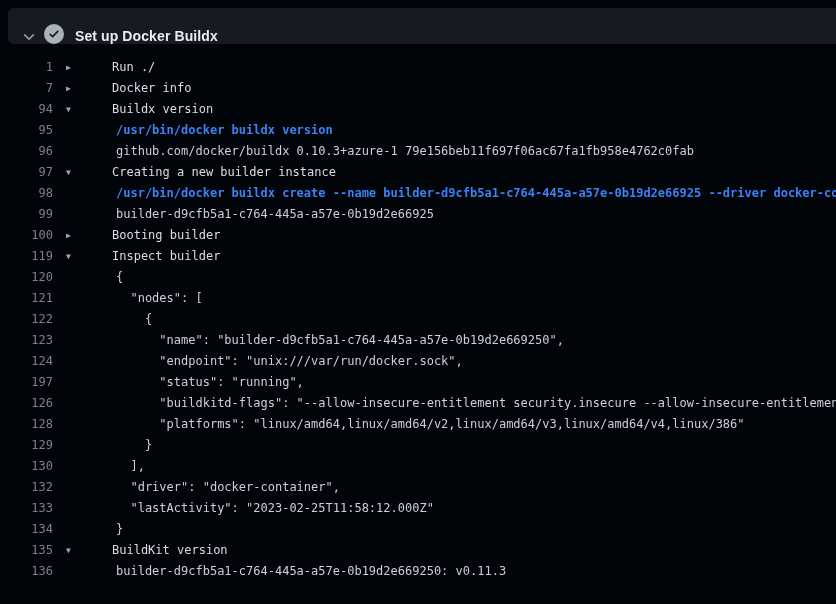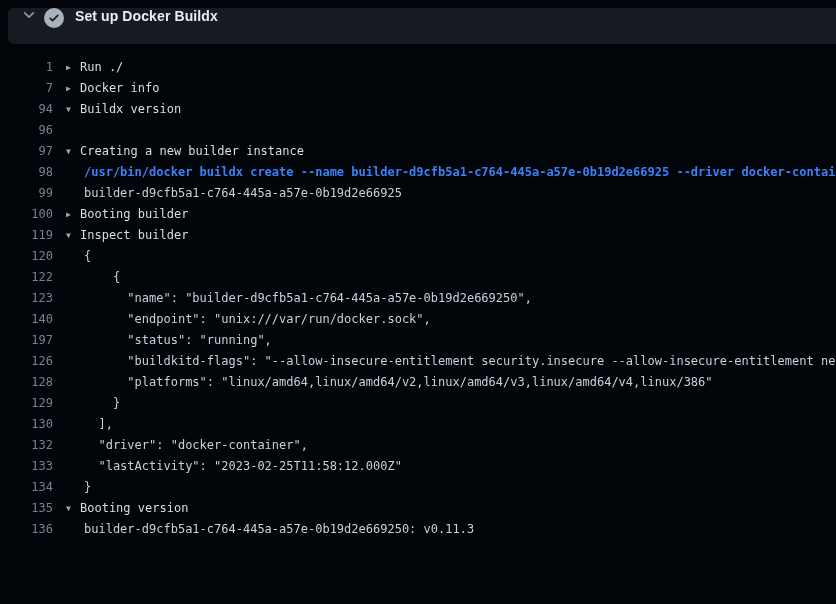--- a/index.html
+++ b/index.html
@@ -25,7 +25,7 @@
     position: absolute; left: 8px; top: 8px; right: 0; height: 36px;
     background: var(--header_bg);
     border-radius: 6px 0 0 6px;
-    display: flex; align-items: flex-start;
+    display: flex; align-items: flex-end;
     cursor: pointer;
   }
   .chev {

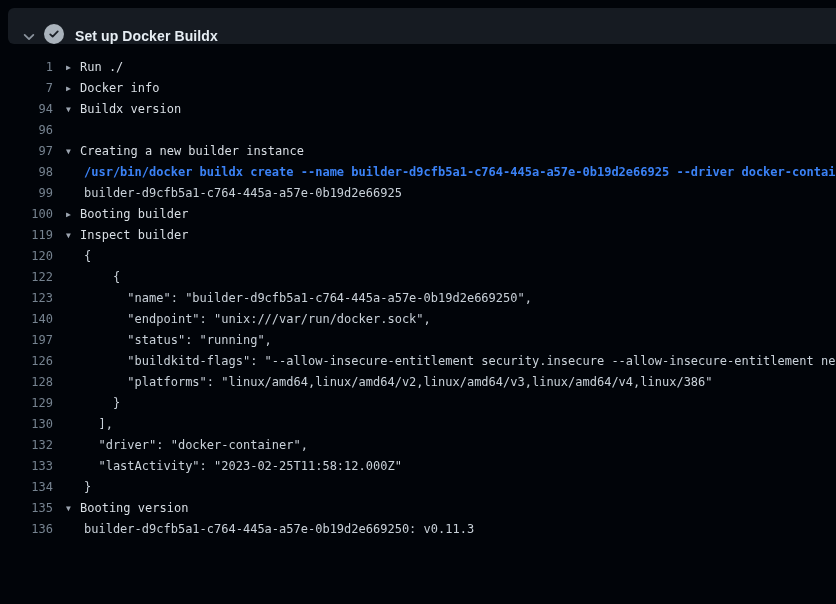--- a/index.html
+++ b/index.html
@@ -62,7 +62,7 @@
     font-size: 8px; line-height: 21px; text-align: left;
     color: var(--marker_fg);
   }
-  .text { flex: none; }
+  .text { flex: none; margin-left: 32px; }
   .row.group .text { color: var(--group_fg); cursor: pointer; }
   .row.output .text { color: var(--output_fg); padding-left: 4px; }
   .row.command .text { color: var(--command_fg); font-weight: 600; padding-left: 4px; }

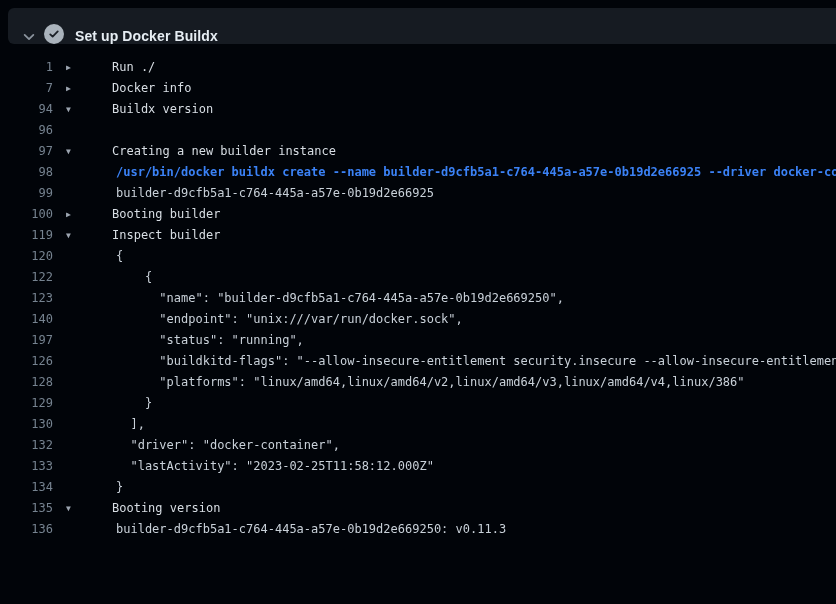--- a/index.html
+++ b/index.html
@@ -89,6 +89,7 @@
       <div class="row group"><span class="num">1</span><span class="marker">▶</span><span class="text">Run ./</span></div>
       <div class="row group"><span class="num">7</span><span class="marker">▶</span><span class="text">Docker info</span></div>
       <div class="row group"><span class="num">94</span><span class="marker">▼</span><span class="text">Buildx version</span></div>
+      <div class="row command"><span class="num">95</span><span class="marker"></span><span class="text">/usr/bin/docker buildx version</span></div>
       <div class="row output"><span class="num">96</span><span class="marker"></span></div>
       <div class="row group"><span class="num">97</span><span class="marker">▼</span><span class="text">Creating a new builder instance</span></div>
       <div class="row command"><span class="num">98</span><span class="marker"></span><span class="text">/usr/bin/docker buildx create --name builder-d9cfb5a1-c764-445a-a57e-0b19d2e66925 --driver docker-container --buildkitd-flags</span></div>

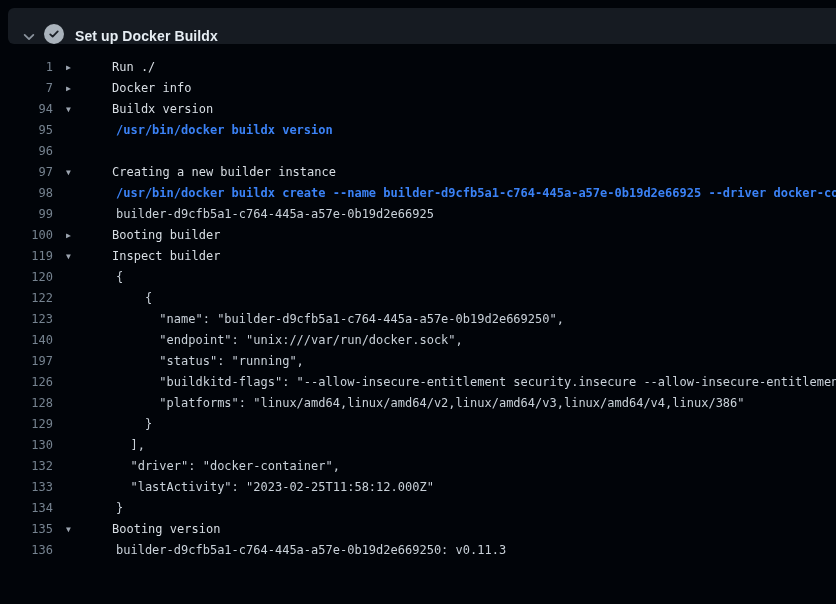--- a/index.html
+++ b/index.html
@@ -90,7 +90,7 @@
       <div class="row group"><span class="num">7</span><span class="marker">▶</span><span class="text">Docker info</span></div>
       <div class="row group"><span class="num">94</span><span class="marker">▼</span><span class="text">Buildx version</span></div>
       <div class="row command"><span class="num">95</span><span class="marker"></span><span class="text">/usr/bin/docker buildx version</span></div>
-      <div class="row output"><span class="num">96</span><span class="marker"></span></div>
+      <div class="row output"><span class="num">96</span><span class="marker"></span><span class="text">github.com/docker/buildx 0.10.3+azure-1 79e156beb11f697f06ac67fa1fb958e4762c0fab</span></div>
       <div class="row group"><span class="num">97</span><span class="marker">▼</span><span class="text">Creating a new builder instance</span></div>
       <div class="row command"><span class="num">98</span><span class="marker"></span><span class="text">/usr/bin/docker buildx create --name builder-d9cfb5a1-c764-445a-a57e-0b19d2e66925 --driver docker-container --buildkitd-flags</span></div>
       <div class="row output"><span class="num">99</span><span class="marker"></span><span class="text">builder-d9cfb5a1-c764-445a-a57e-0b19d2e66925</span></div>

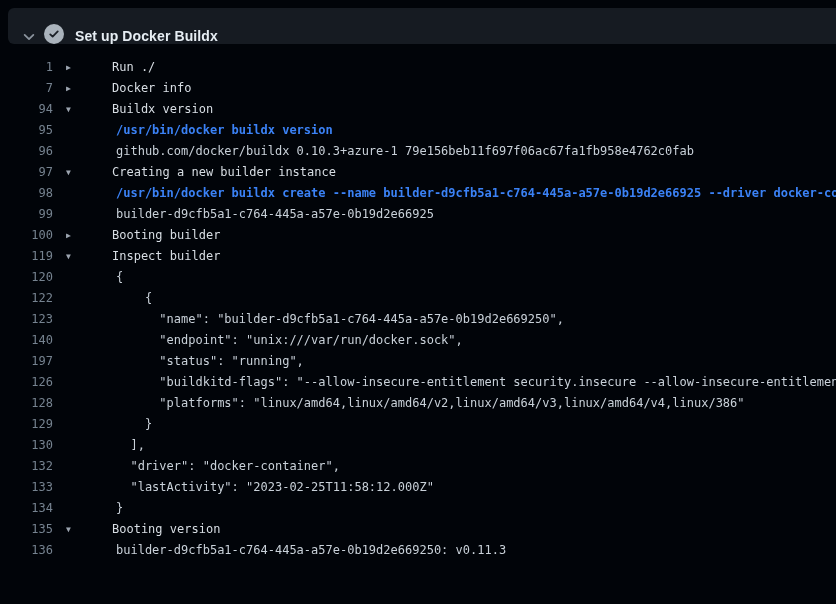--- a/index.html
+++ b/index.html
@@ -97,6 +97,7 @@
       <div class="row group"><span class="num">100</span><span class="marker">▶</span><span class="text">Booting builder</span></div>
       <div class="row group"><span class="num">119</span><span class="marker">▼</span><span class="text">Inspect builder</span></div>
       <div class="row output"><span class="num">120</span><span class="marker"></span><span class="text">{</span></div>
+      <div class="row output"><span class="num">121</span><span class="marker"></span><span class="text">  "nodes": [</span></div>
       <div class="row output"><span class="num">122</span><span class="marker"></span><span class="text">    {</span></div>
       <div class="row output"><span class="num">123</span><span class="marker"></span><span class="text">      "name": "builder-d9cfb5a1-c764-445a-a57e-0b19d2e669250",</span></div>
       <div class="row output"><span class="num">140</span><span class="marker"></span><span class="text">      "endpoint": "unix:///var/run/docker.sock",</span></div>

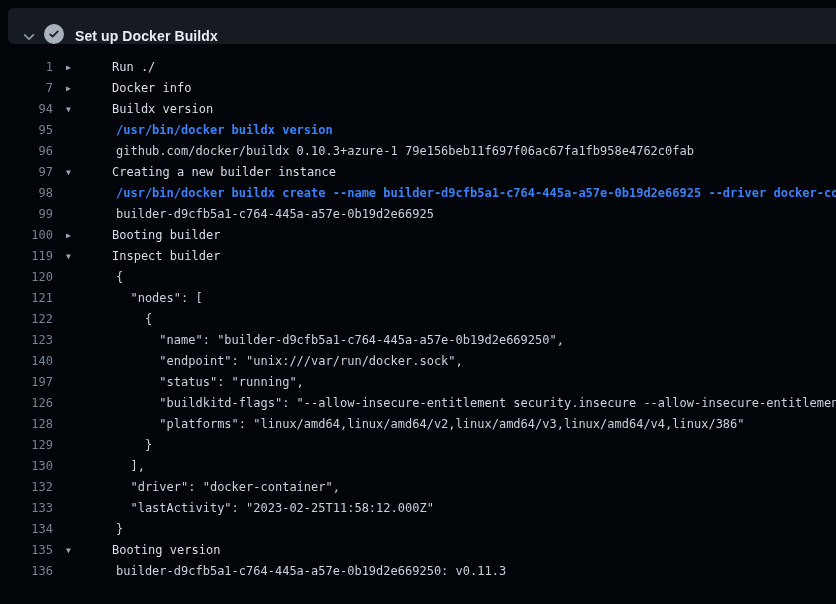--- a/index.html
+++ b/index.html
@@ -100,7 +100,7 @@
       <div class="row output"><span class="num">121</span><span class="marker"></span><span class="text">  "nodes": [</span></div>
       <div class="row output"><span class="num">122</span><span class="marker"></span><span class="text">    {</span></div>
       <div class="row output"><span class="num">123</span><span class="marker"></span><span class="text">      "name": "builder-d9cfb5a1-c764-445a-a57e-0b19d2e669250",</span></div>
-      <div class="row output"><span class="num">140</span><span class="marker"></span><span class="text">      "endpoint": "unix:///var/run/docker.sock",</span></div>
+      <div class="row output"><span class="num">124</span><span class="marker"></span><span class="text">      "endpoint": "unix:///var/run/docker.sock",</span></div>
       <div class="row output"><span class="num">197</span><span class="marker"></span><span class="text">      "status": "running",</span></div>
       <div class="row output"><span class="num">126</span><span class="marker"></span><span class="text">      "buildkitd-flags": "--allow-insecure-entitlement security.insecure --allow-insecure-entitlement network.host",</span></div>
       <div class="row output"><span class="num">128</span><span class="marker"></span><span class="text">      "platforms": "linux/amd64,linux/amd64/v2,linux/amd64/v3,linux/amd64/v4,linux/386"</span></div>

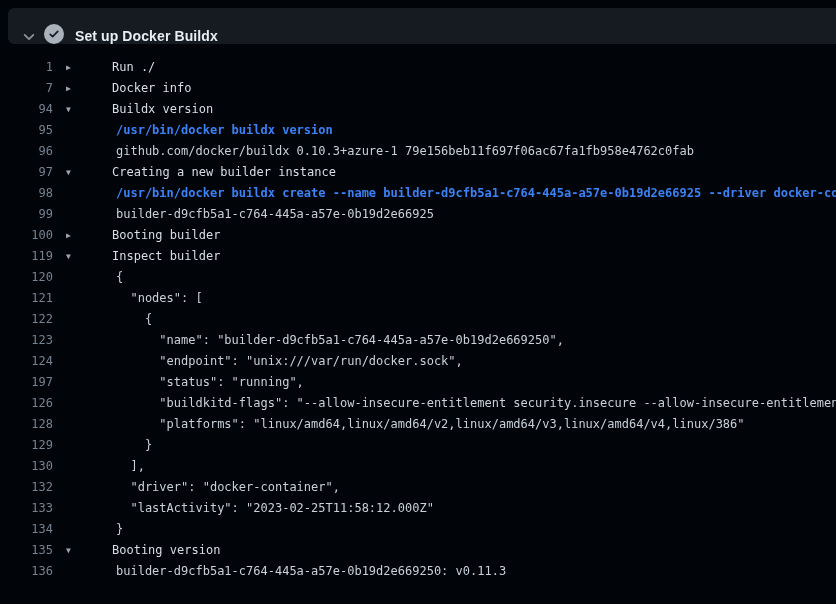--- a/index.html
+++ b/index.html
@@ -109,7 +109,7 @@
       <div class="row output"><span class="num">132</span><span class="marker"></span><span class="text">  "driver": "docker-container",</span></div>
       <div class="row output"><span class="num">133</span><span class="marker"></span><span class="text">  "lastActivity": "2023-02-25T11:58:12.000Z"</span></div>
       <div class="row output"><span class="num">134</span><span class="marker"></span><span class="text">}</span></div>
-      <div class="row group"><span class="num">135</span><span class="marker">▼</span><span class="text">Booting version</span></div>
+      <div class="row group"><span class="num">135</span><span class="marker">▼</span><span class="text">BuildKit version</span></div>
       <div class="row output"><span class="num">136</span><span class="marker"></span><span class="text">builder-d9cfb5a1-c764-445a-a57e-0b19d2e669250: v0.11.3</span></div>
     </div>
 </div>

